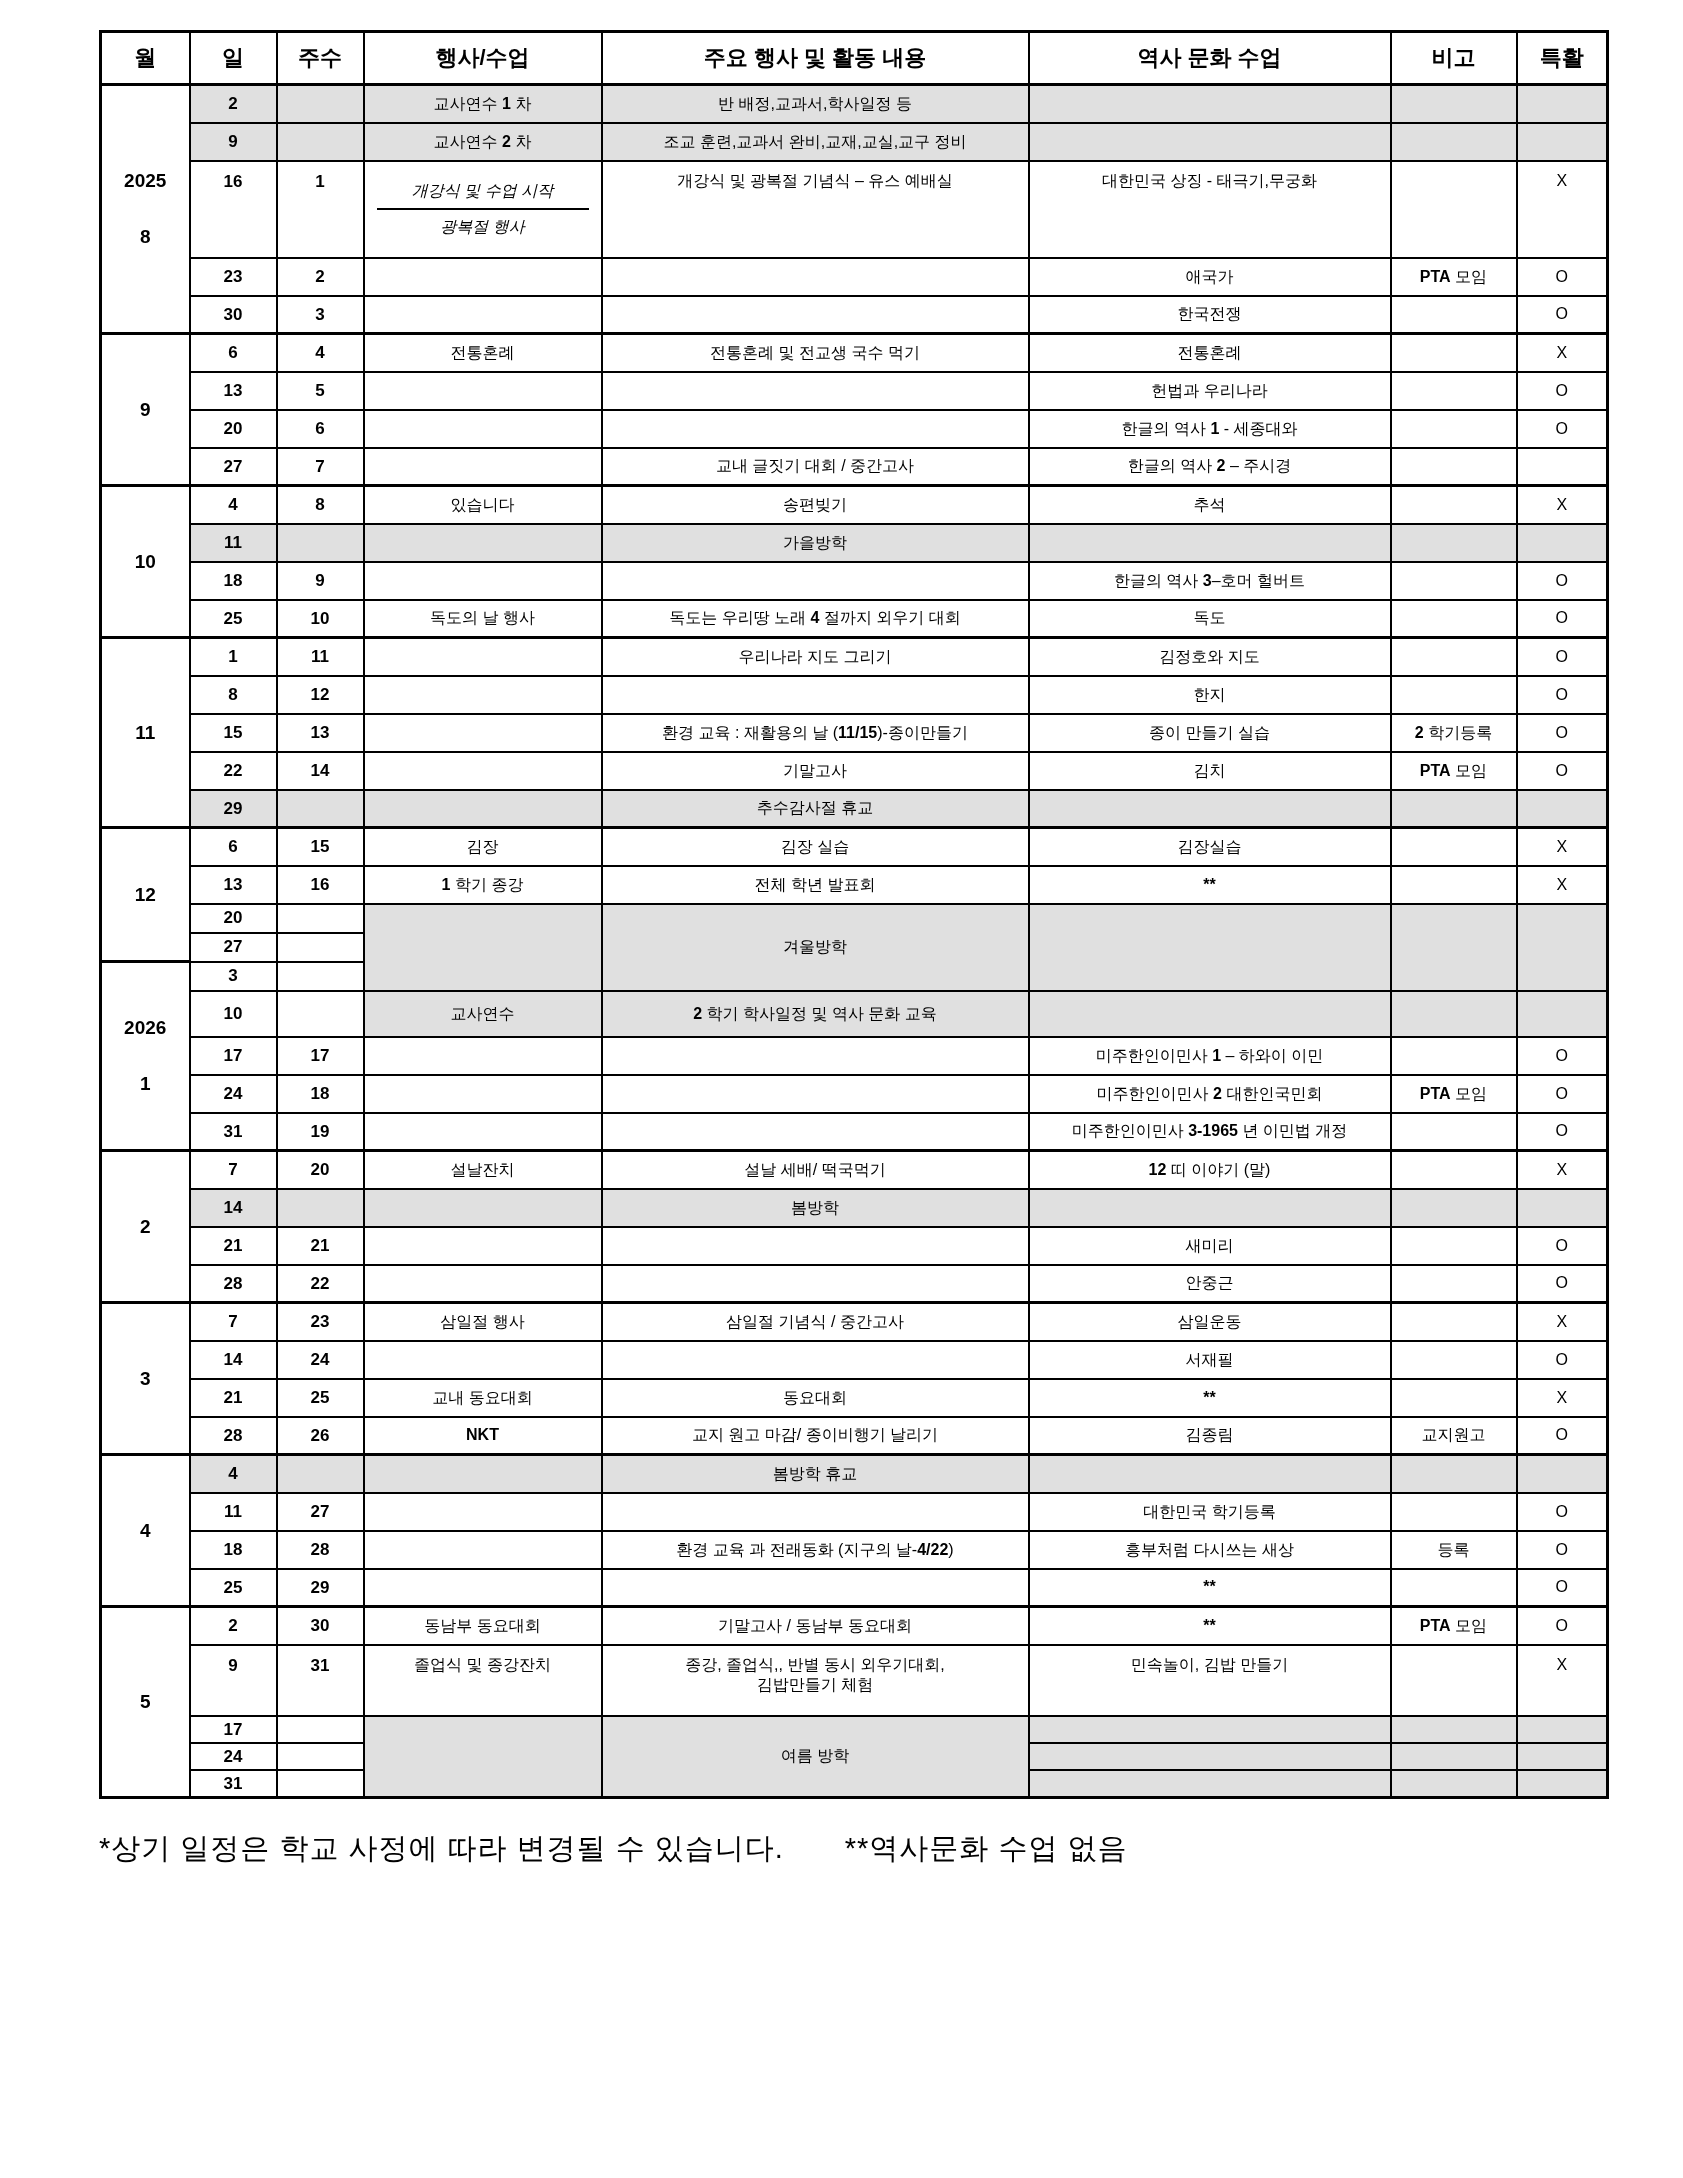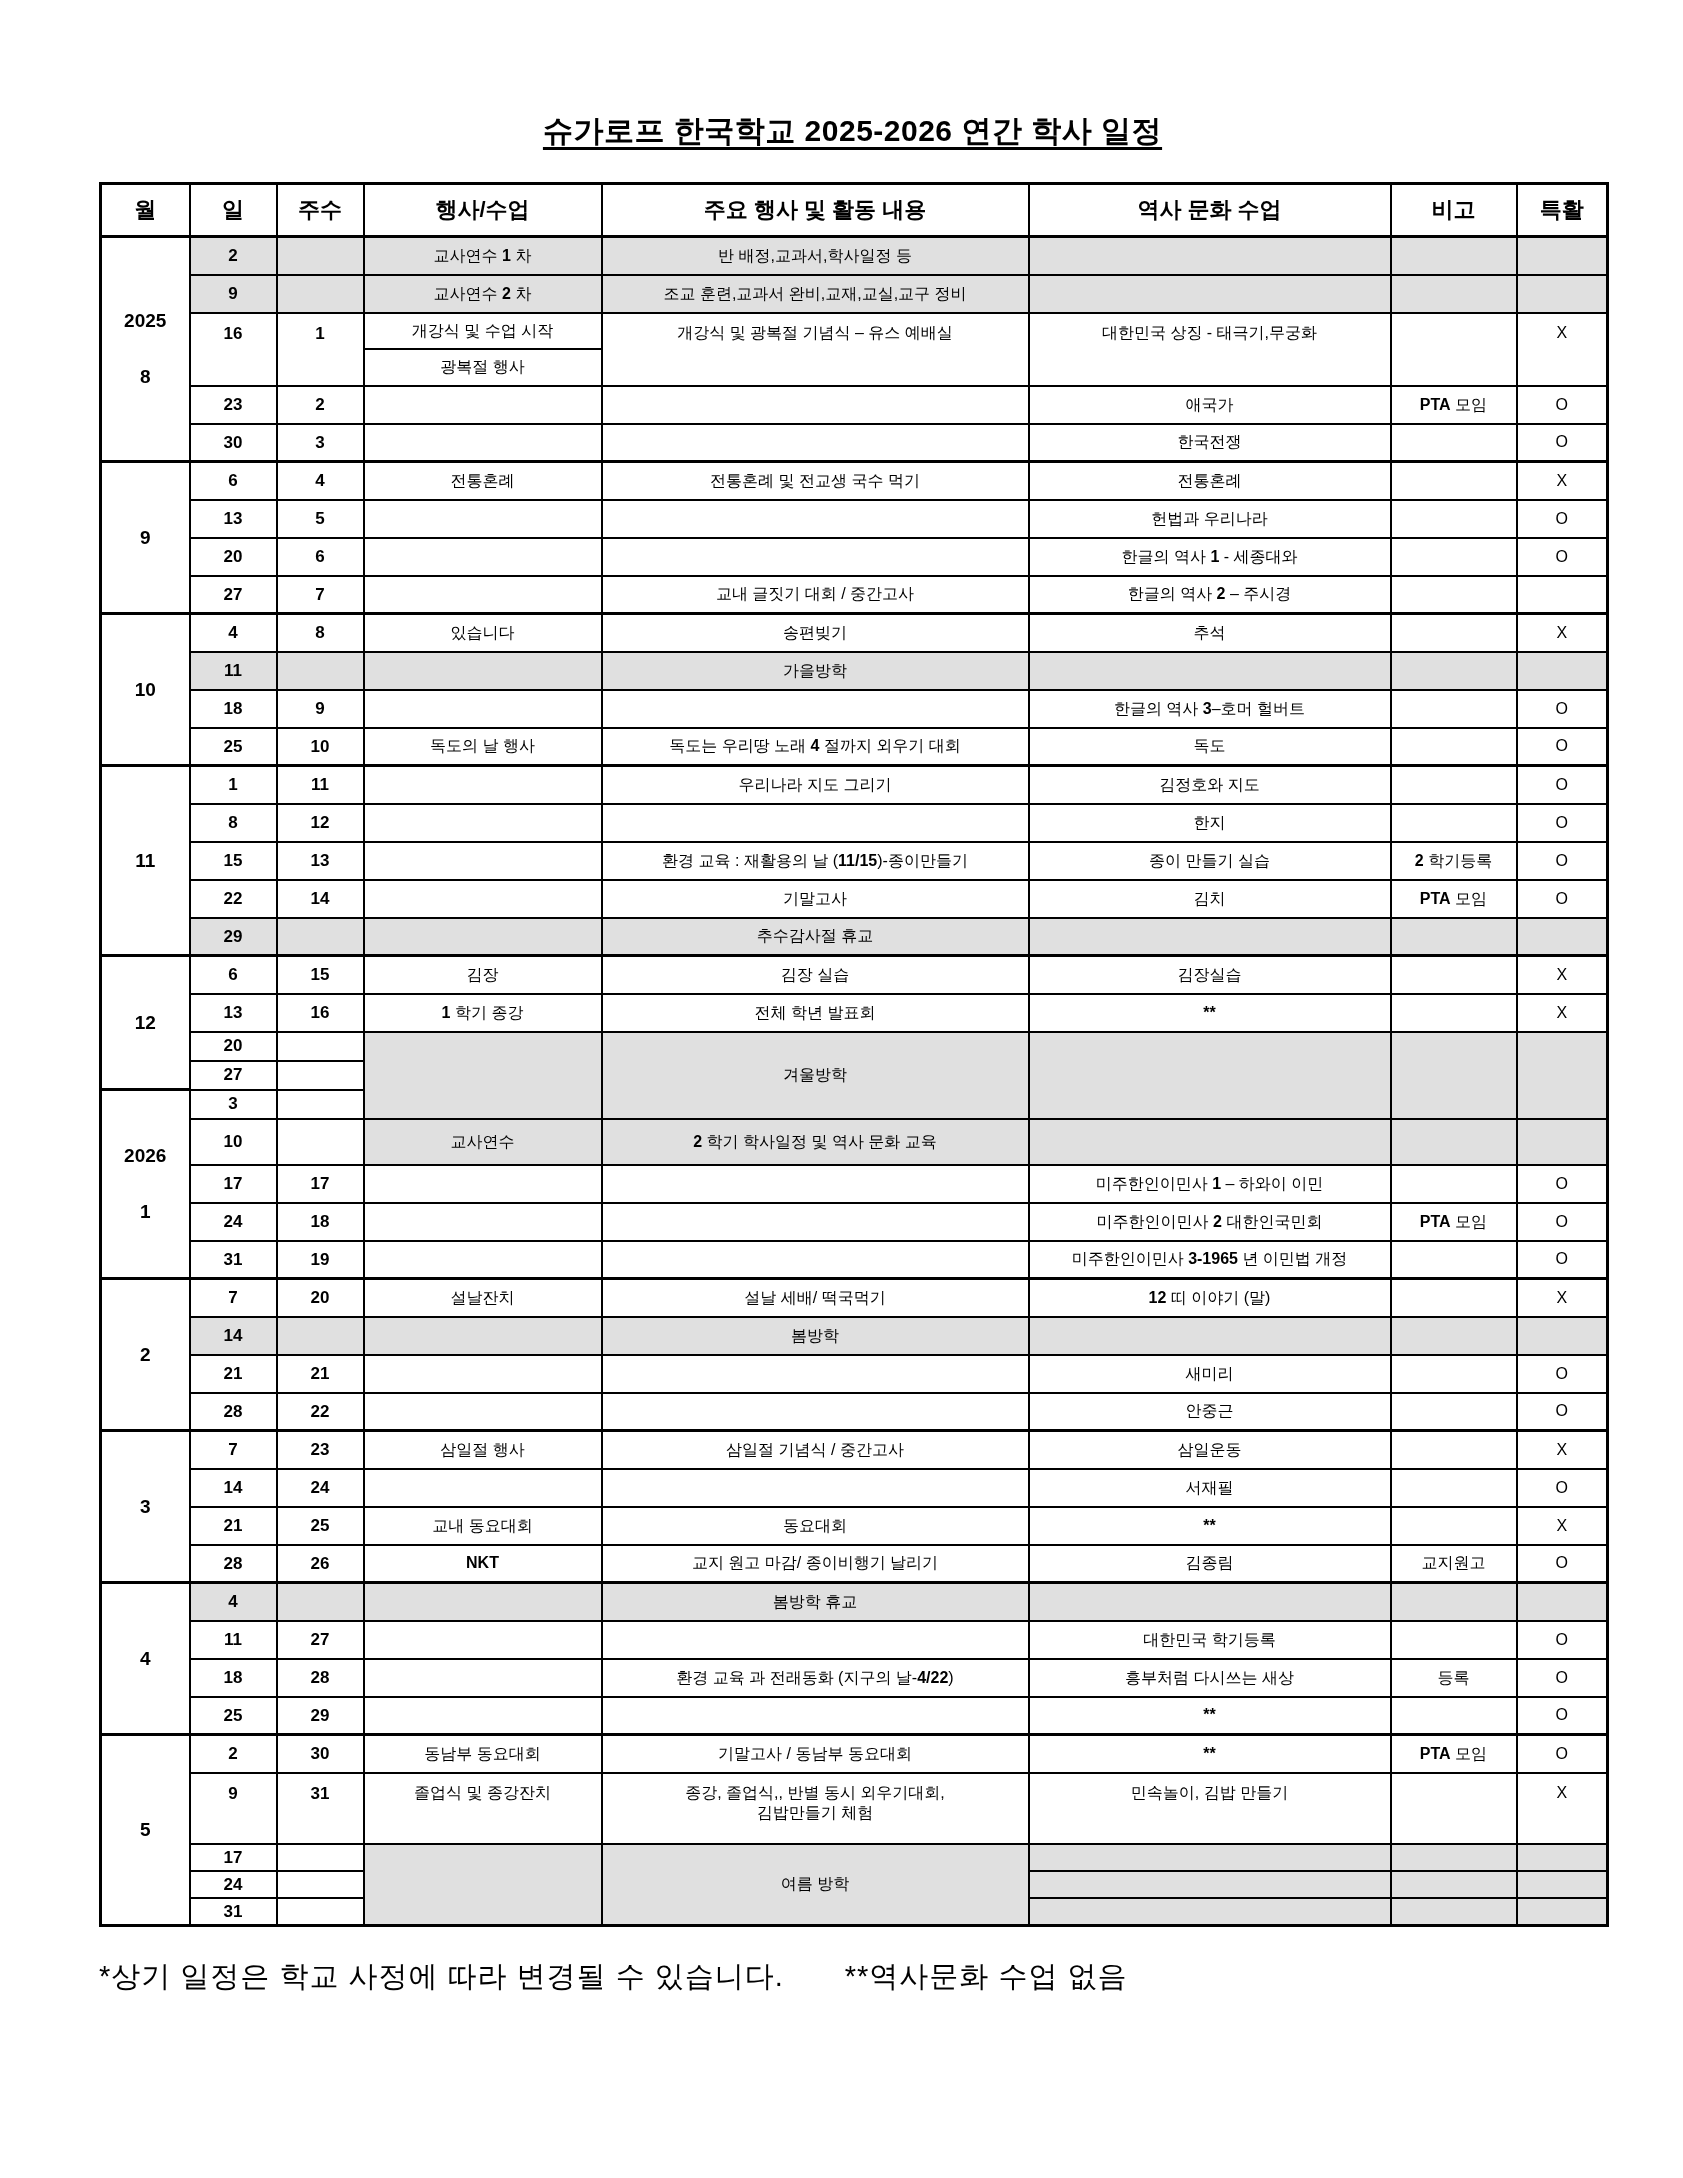--- a/index.html
+++ b/index.html
@@ -49,7 +49,6 @@
 <body>
 
 <div class="page">
-  <div class="title">슈가로프 한국학교 2025-2026 연간 학사 일정</div>
 
   <table class="schedule">
     <colgroup>

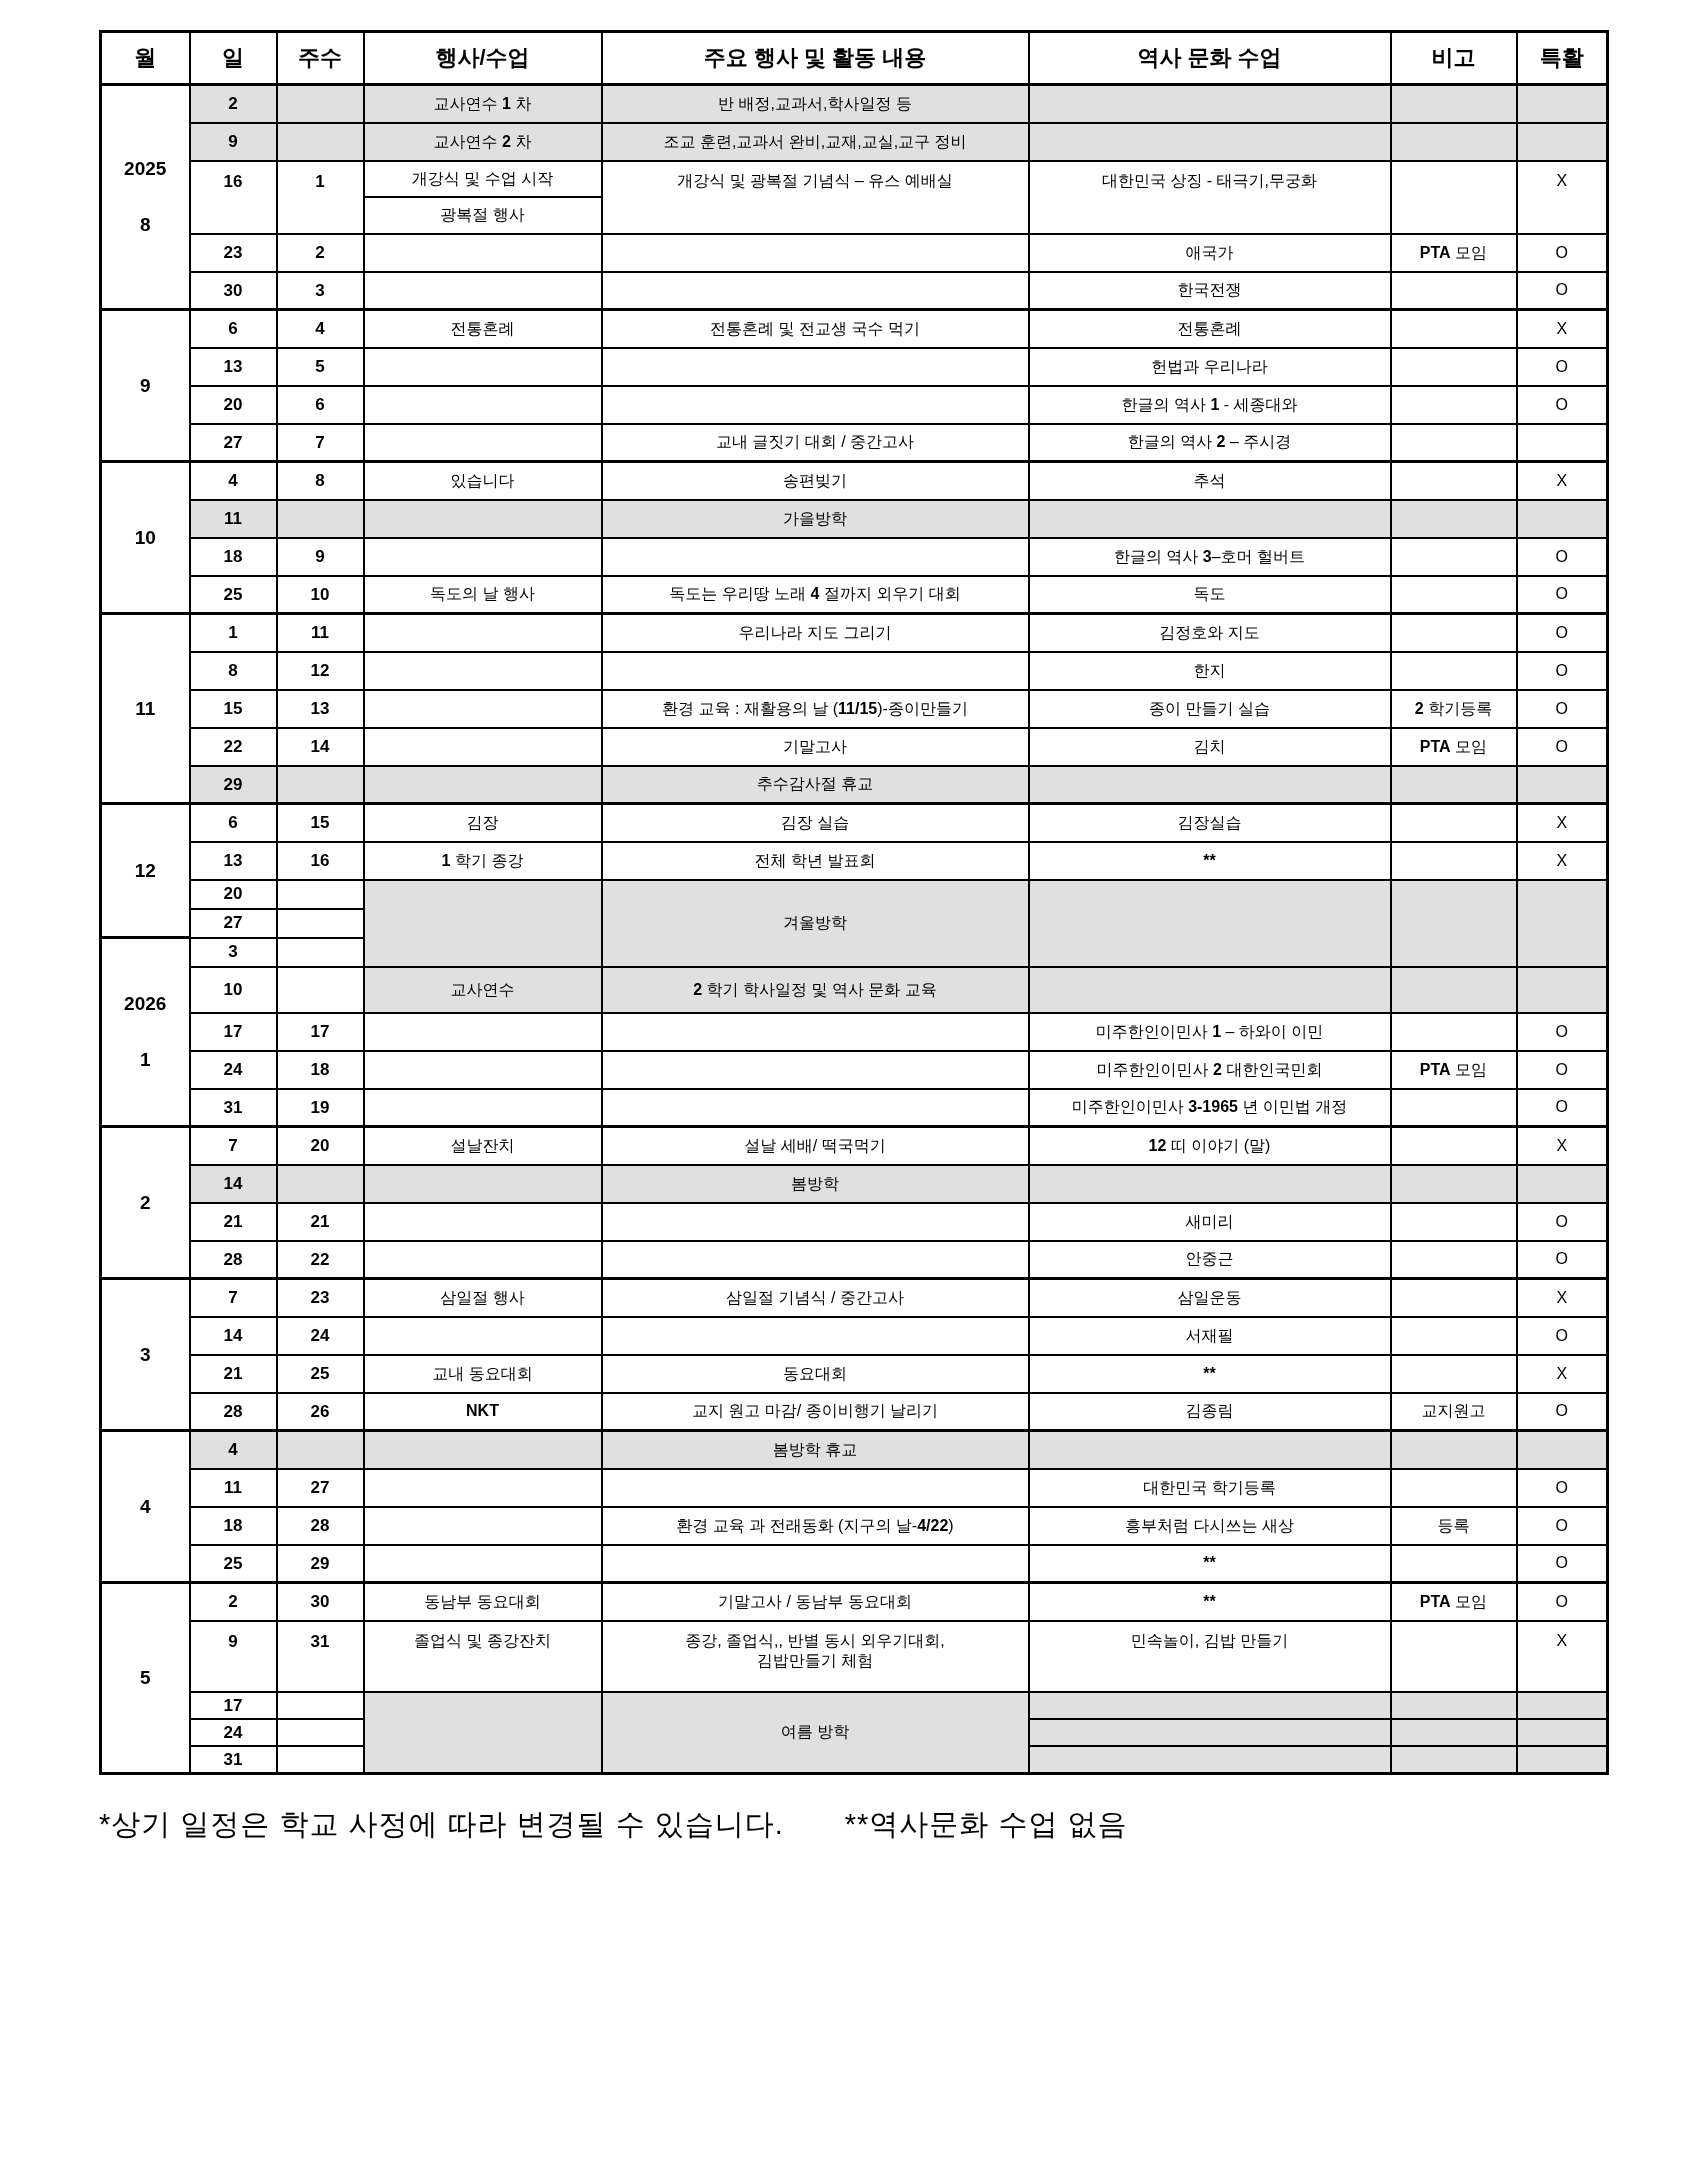--- a/index.html
+++ b/index.html
@@ -36,7 +36,7 @@
   td.shaded{background:#e0e0e0;}
   td.mtop{border-top:3px solid #000;}
   td.vtop{vertical-align:top;padding-top:9px;}
-  td.split-cell{padding:0;vertical-align:top;}
+  td.split-cell{padding:12px;vertical-align:top;font-style:italic;}
   .split-wrap{display:flex;flex-direction:column;height:71px;}
   .split-wrap div{flex:1;display:flex;align-items:center;justify-content:center;}
   .split-wrap div:first-child{border-bottom:2px solid #000;}

